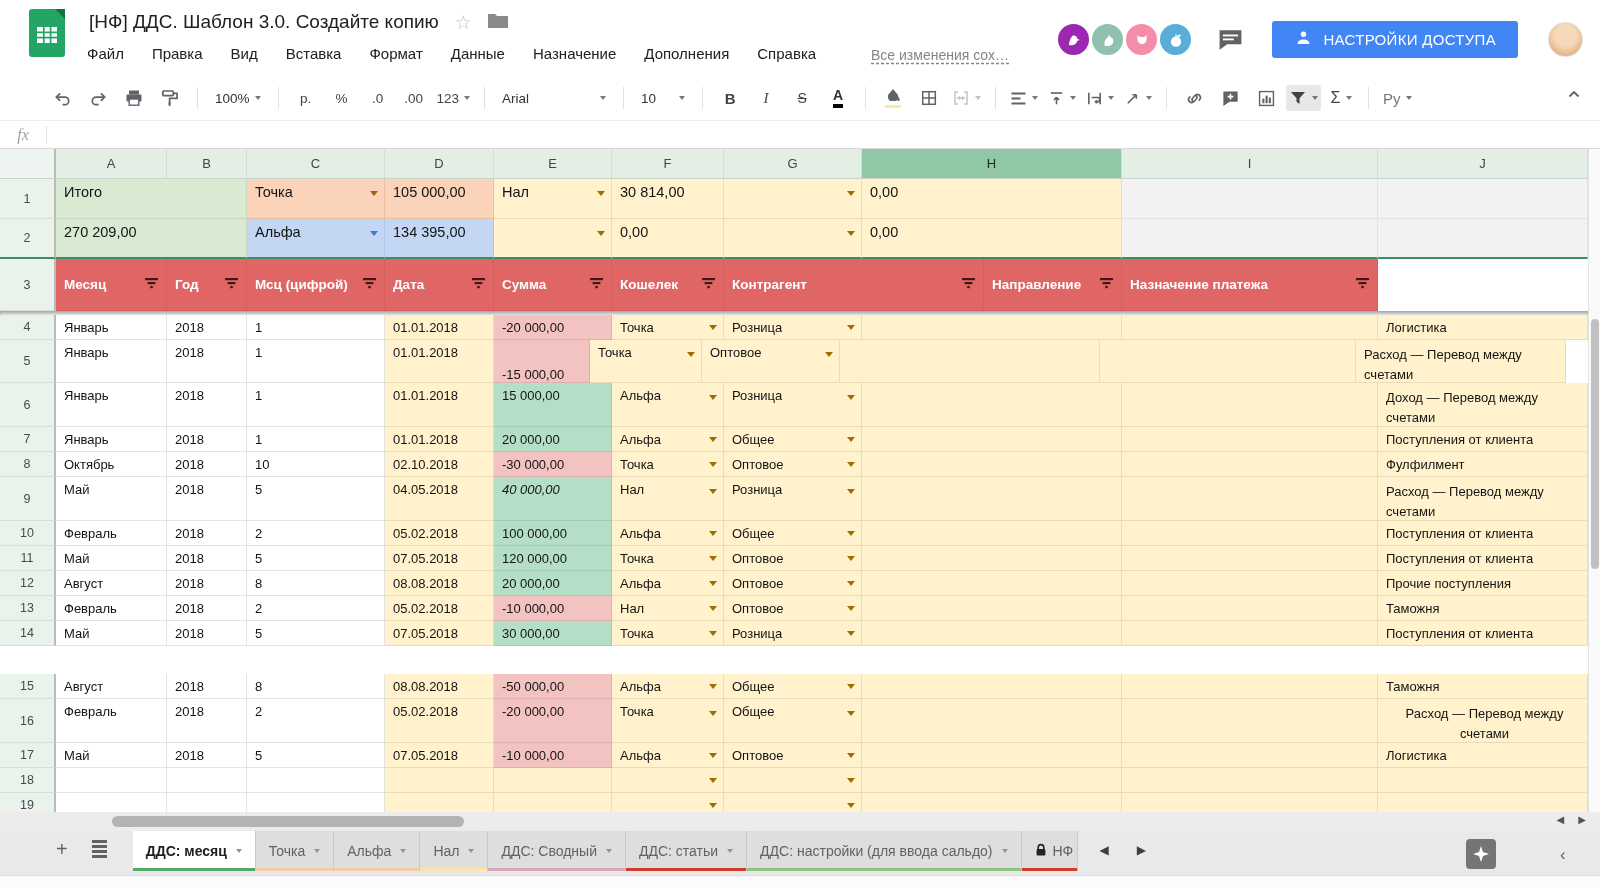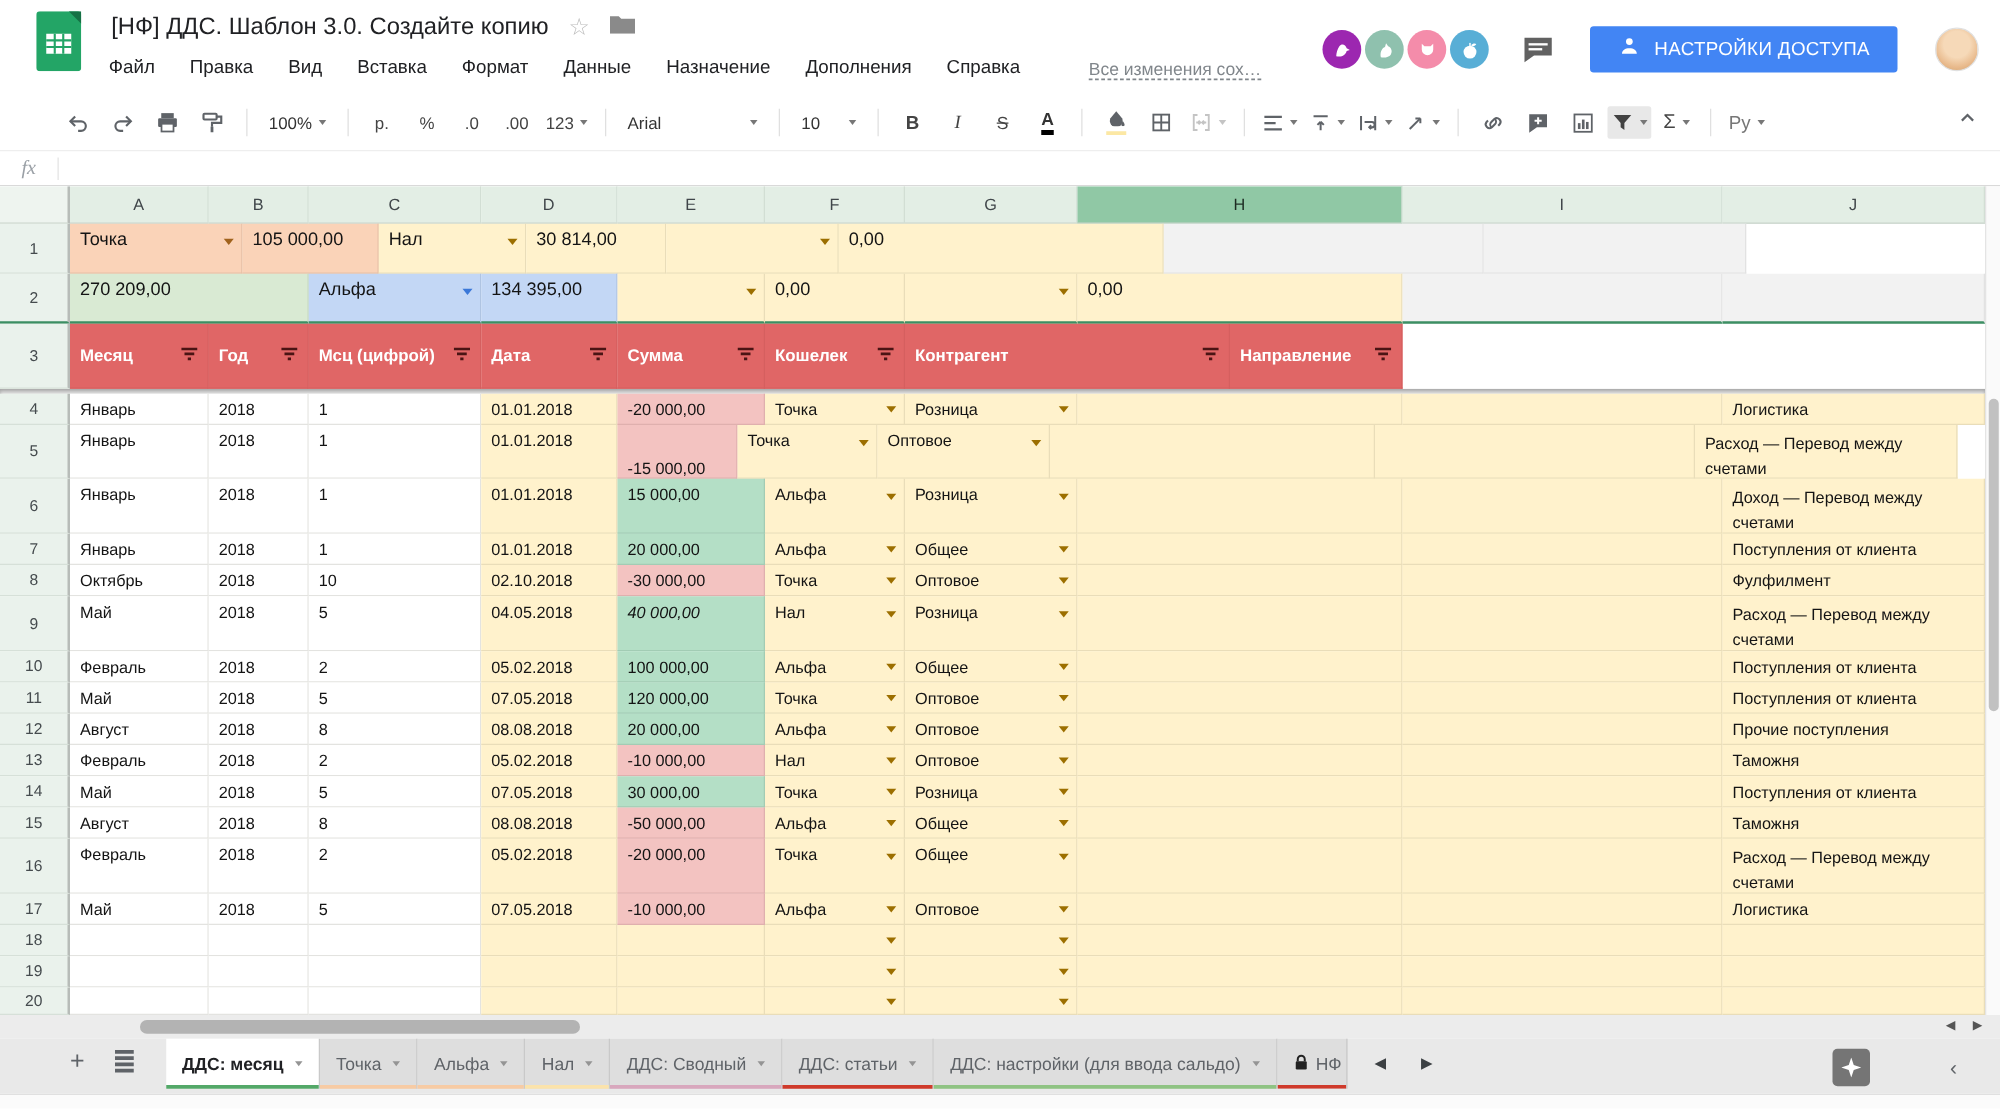--- a/index.html
+++ b/index.html
@@ -362,6 +362,9 @@
       </div>
       <div class="rowflex" style="height: 40px;">
         <div class="gut" style="height: 40px;">1</div>
+        <div class="cell c-green big top" style="width: 191px; height: 40px;">
+          <span>Итого</span>
+        </div>
         <div class="cell c-peach big top" style="width: 138px; height: 40px;">
           <span>Точка</span>
           <span class="dd dd-orange"></span>

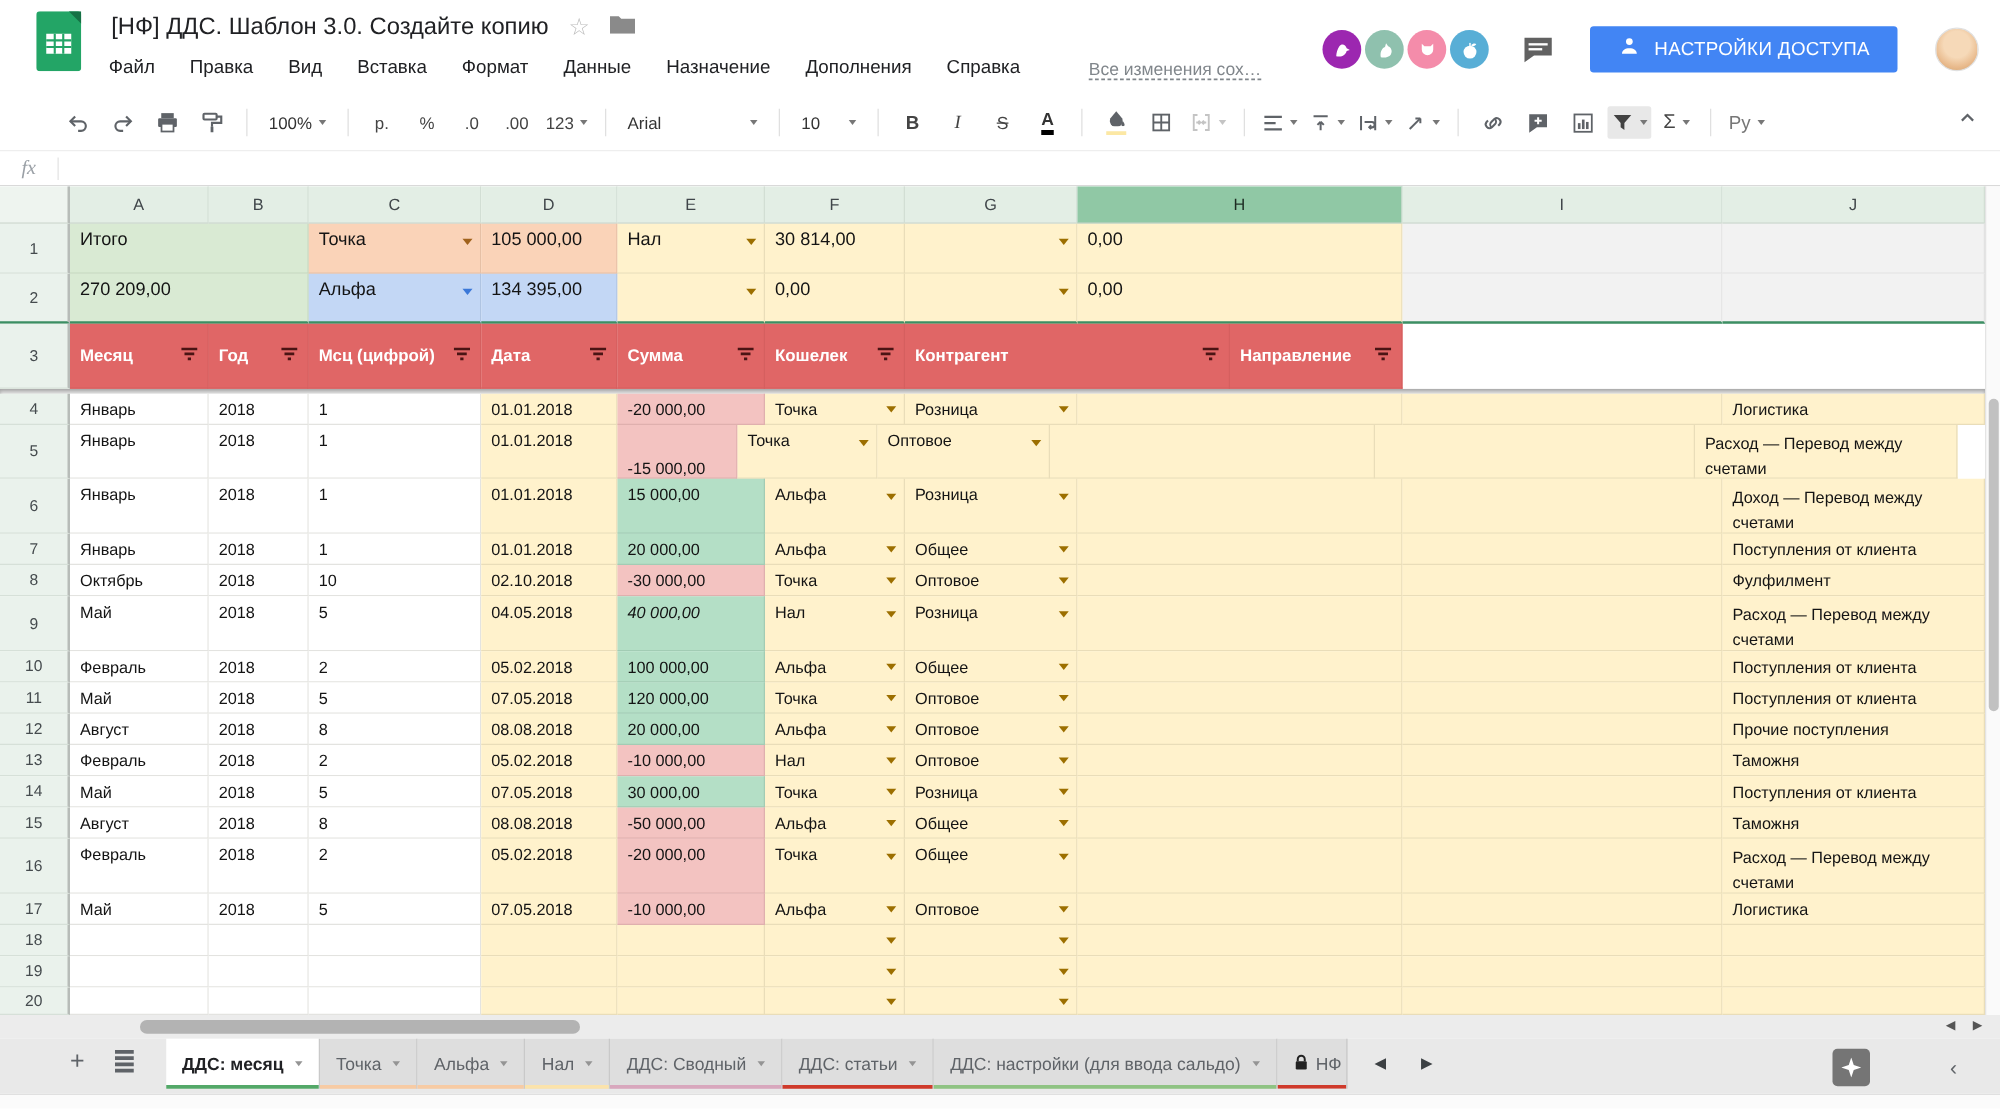--- a/index.html
+++ b/index.html
@@ -492,6 +492,14 @@
               <rect x="5.2" y="8" width="2.6" height="2.2" fill="#4a1414"></rect>
             </svg></span>
         </div>
+        <div class="cell c-red" style="width: 256px; height: 52px; padding-top: 0px;">
+          <span>Назначение платежа</span>
+          <span class="filtericon"><svg width="13" height="11" viewBox="0 0 13 11">
+              <rect x="0" y="0" width="13" height="2.2" fill="#4a1414"></rect>
+              <rect x="2.6" y="4" width="7.8" height="2.2" fill="#4a1414"></rect>
+              <rect x="5.2" y="8" width="2.6" height="2.2" fill="#4a1414"></rect>
+            </svg></span>
+        </div>
       </div>
       <div class="frozen-div"></div>
       <div class="rowflex" style="height: 25px;">

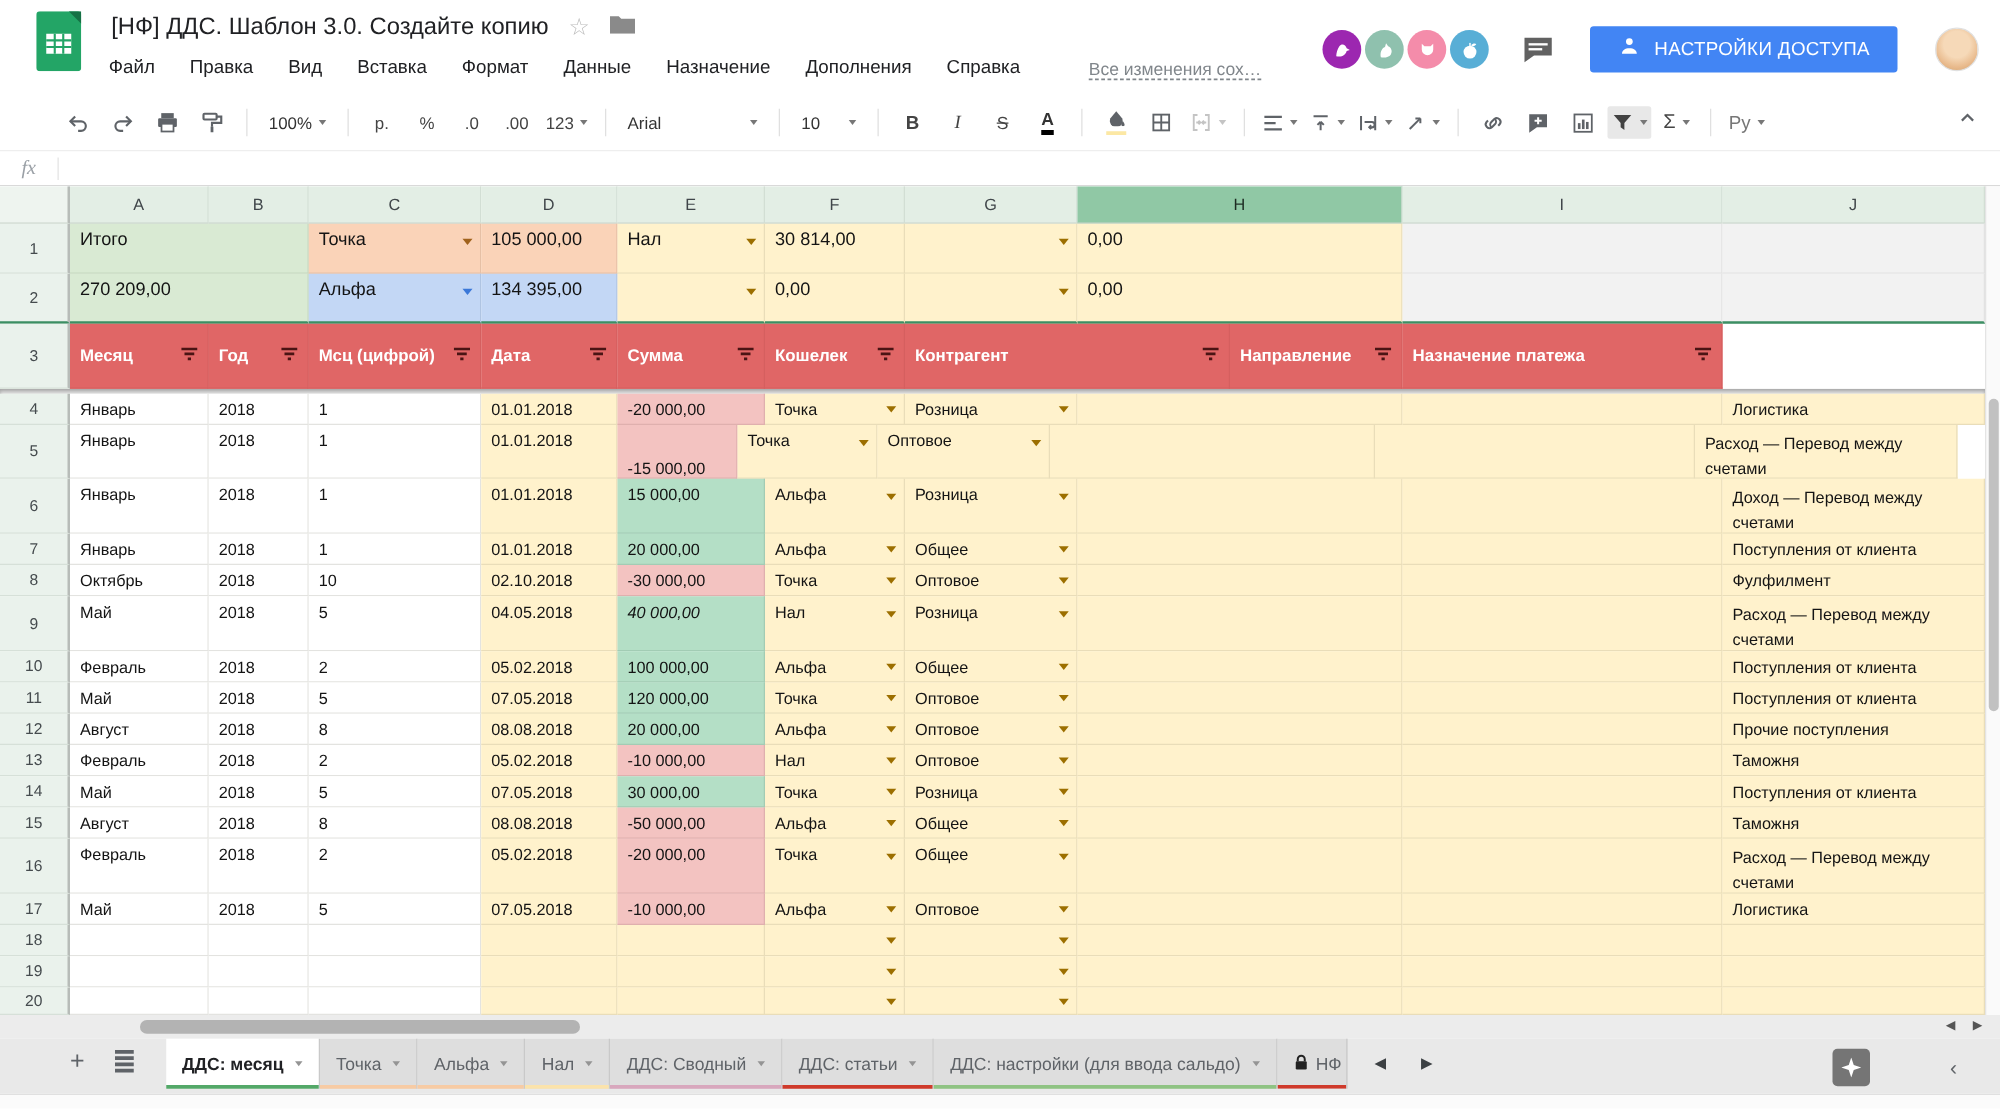--- a/index.html
+++ b/index.html
@@ -887,7 +887,7 @@
           <span>Поступления от клиента</span>
         </div>
       </div>
-      <div class="rowflex" style="height: 25px;">
+      <div class="rowflex" style="height: 25px; margin-top: 28px;">
         <div class="gut" style="height: 25px;">15</div>
         <div class="cell c-white" style="width: 111px; height: 25px;">
           <span>Август</span>

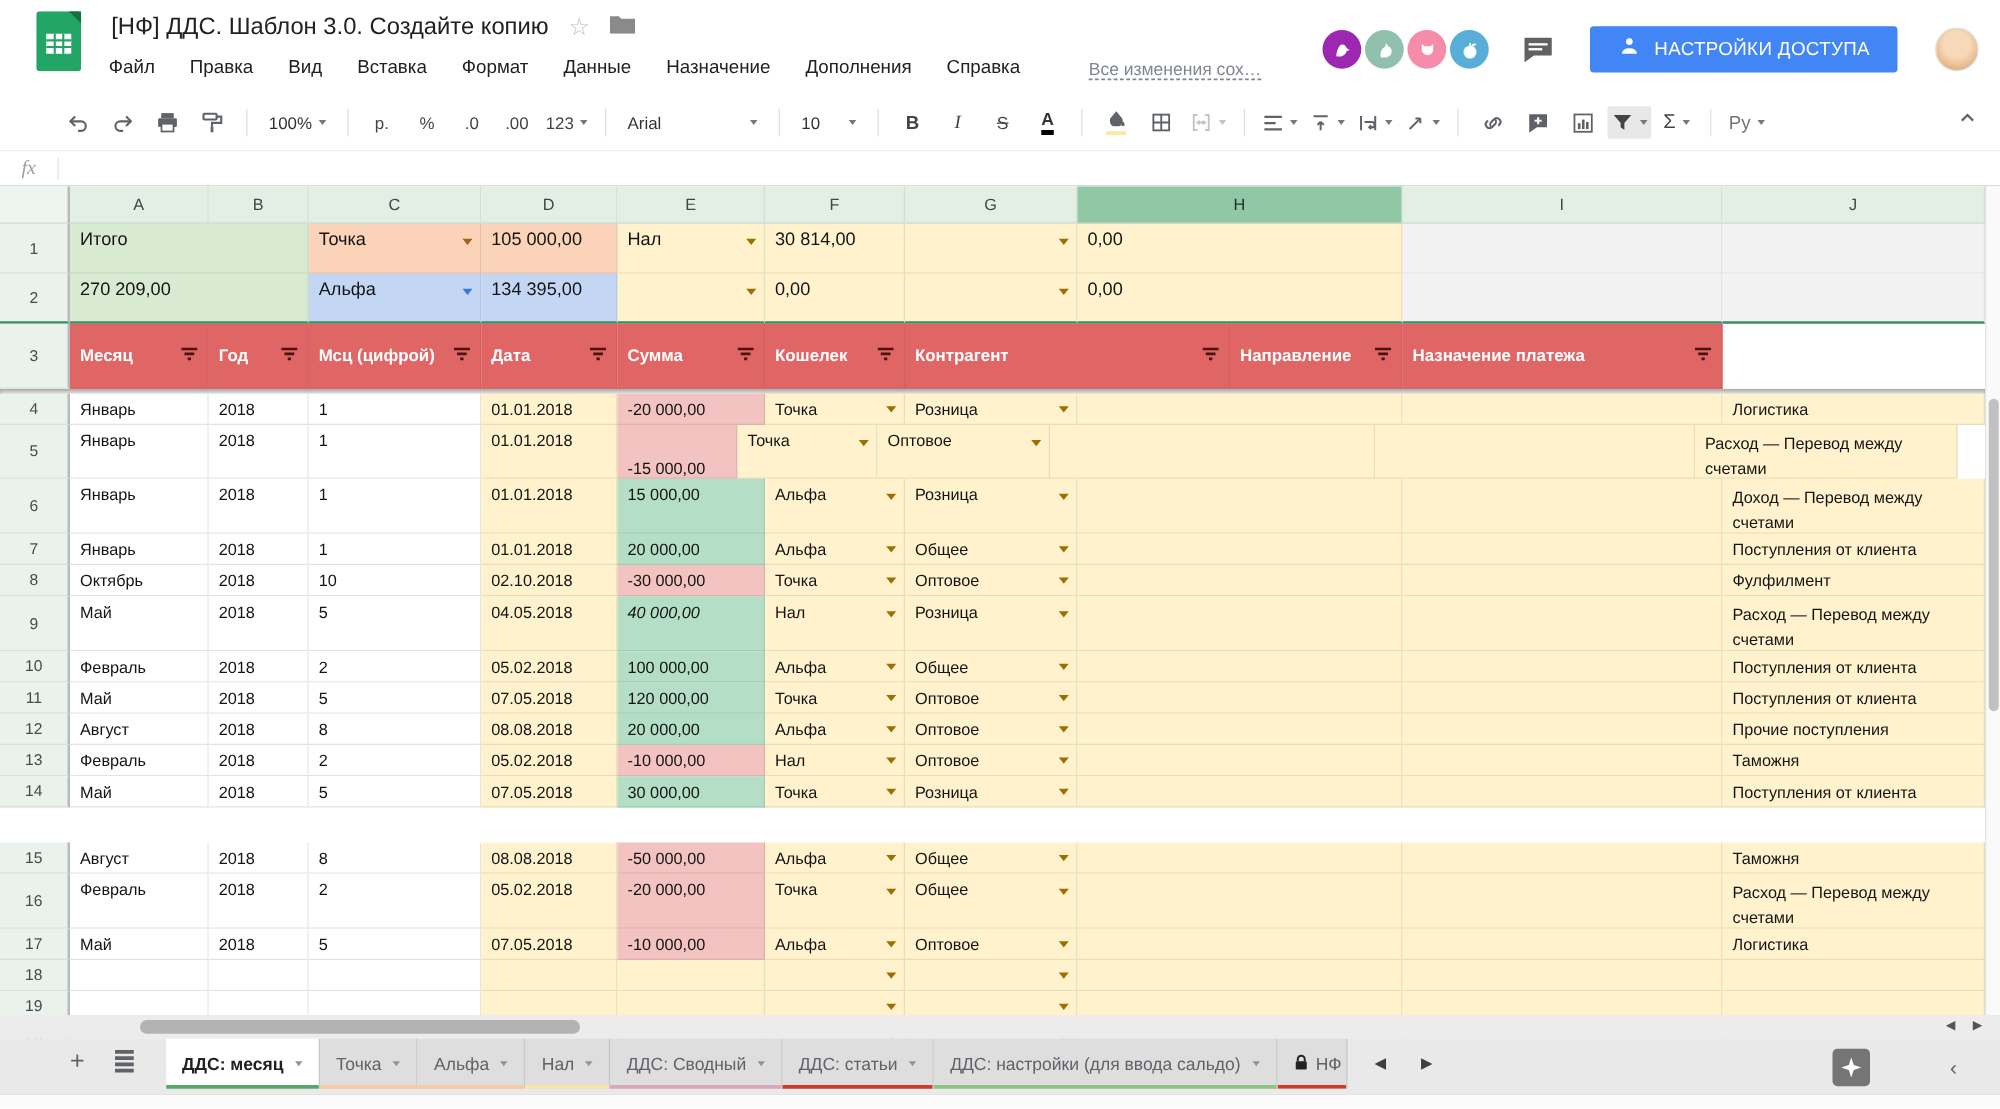--- a/index.html
+++ b/index.html
@@ -922,7 +922,7 @@
           <span>Таможня</span>
         </div>
       </div>
-      <div class="rowflex" style="height: 44px;">
+      <div class="rowflex" style="height: 44px; text-align: center;">
         <div class="gut" style="height: 44px;">16</div>
         <div class="cell c-white top" style="width: 111px; height: 44px;">
           <span>Февраль</span>

